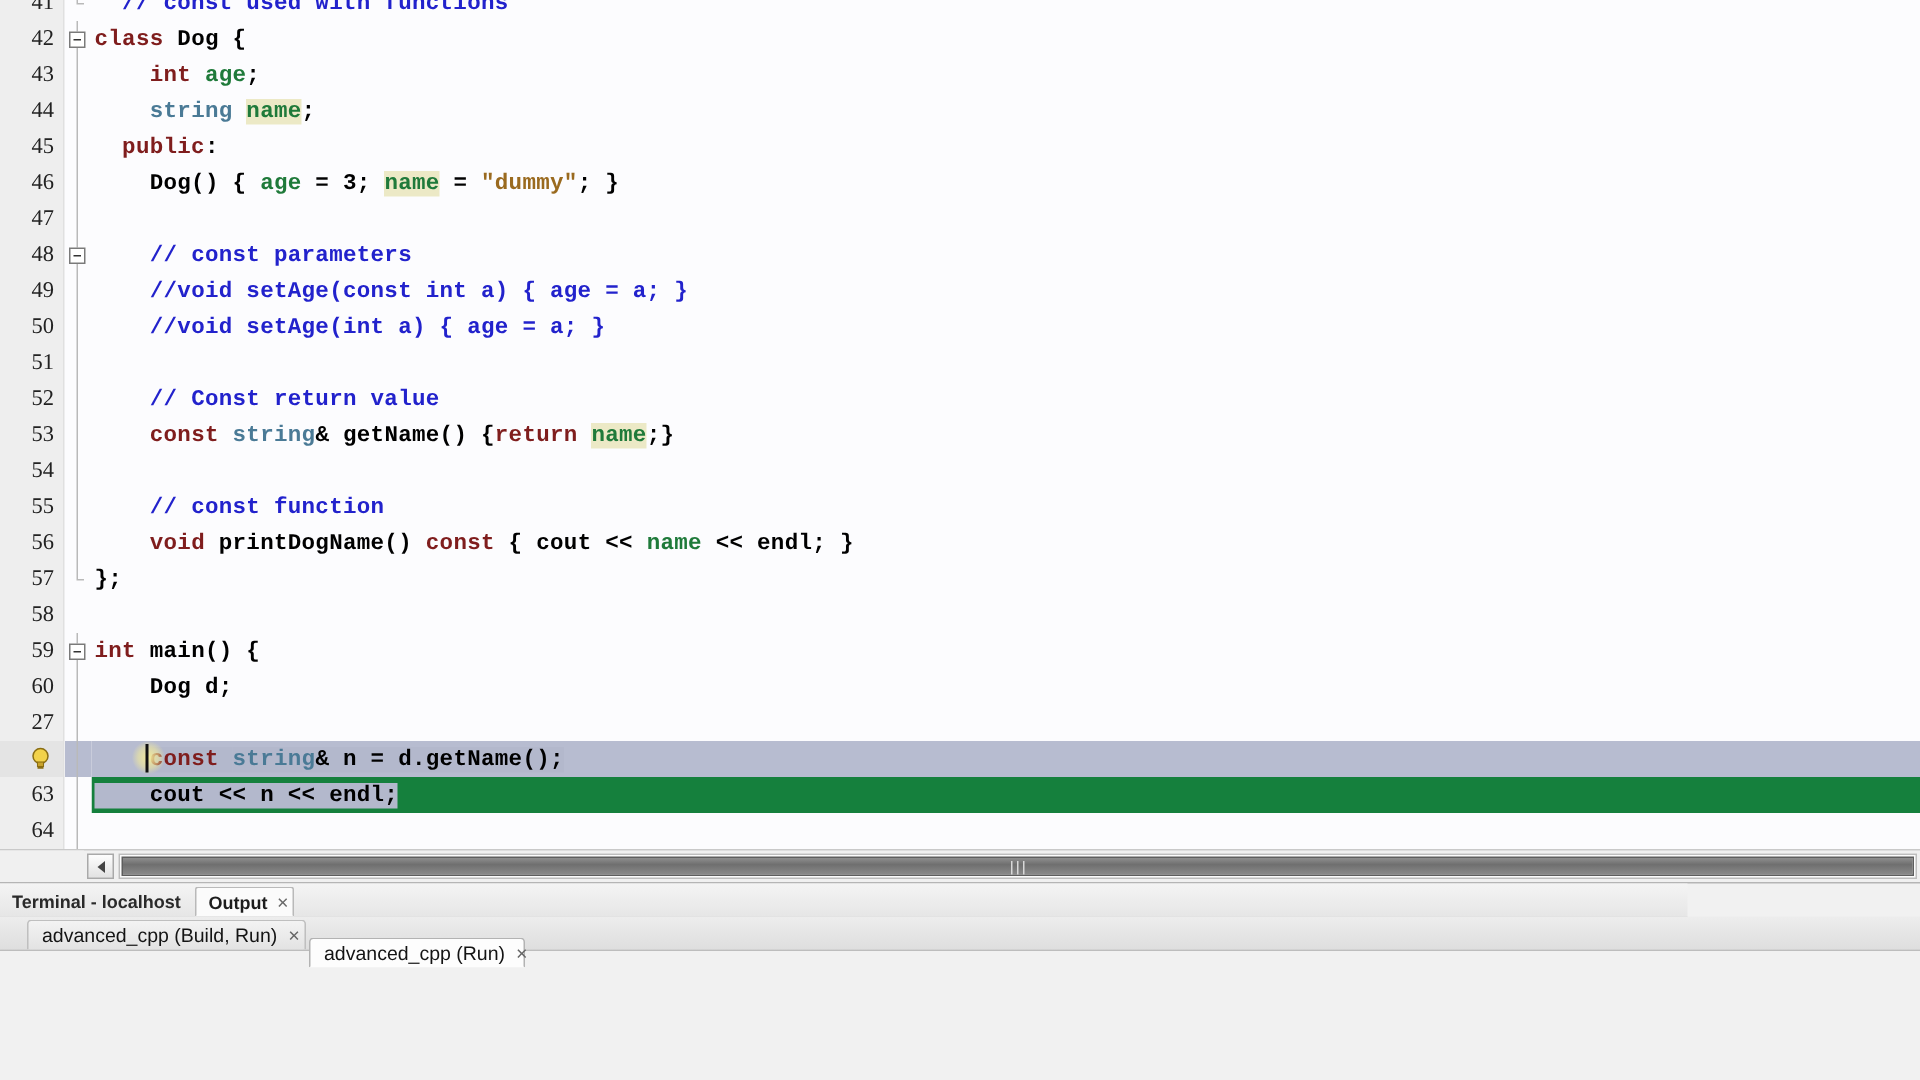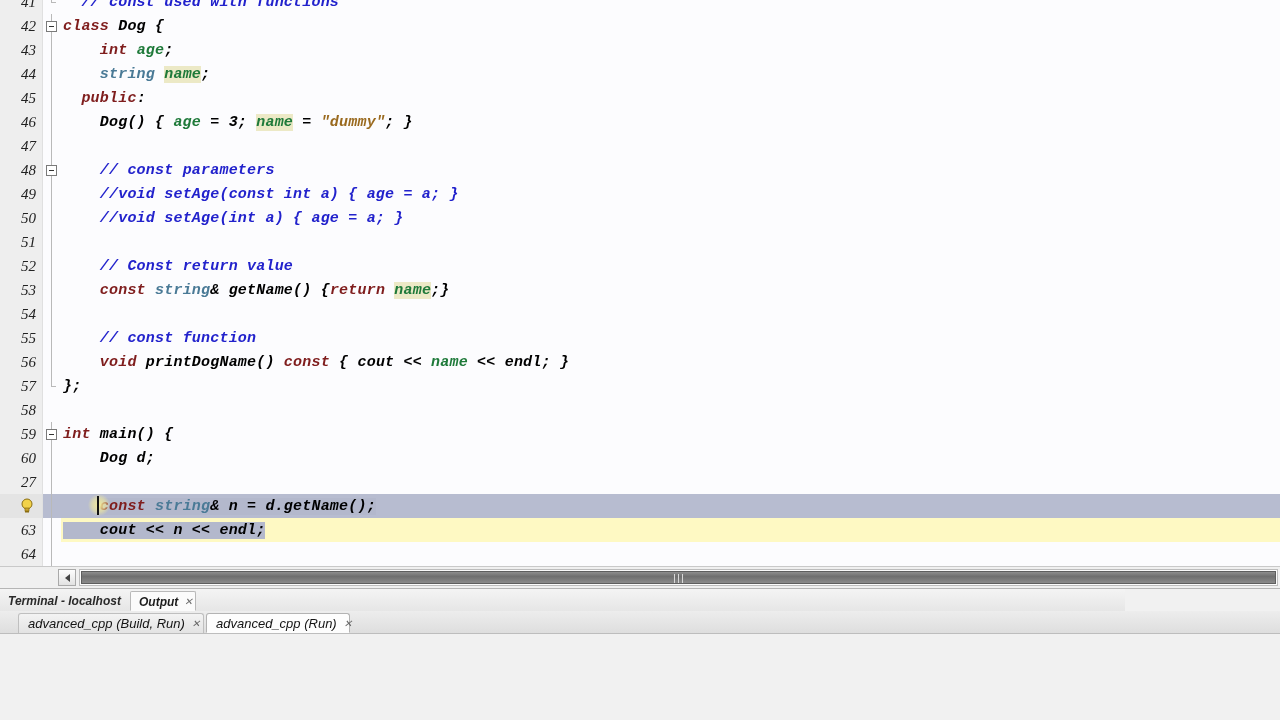--- a/index.html
+++ b/index.html
@@ -11,7 +11,7 @@
     font-size:12px;
     -webkit-font-smoothing:none;
   }
-  #app{position:relative;width:1280px;height:720px;font-style:italic;}
+  #app{position:relative;width:1280px;height:720px;}
 
   
   .editor-area{

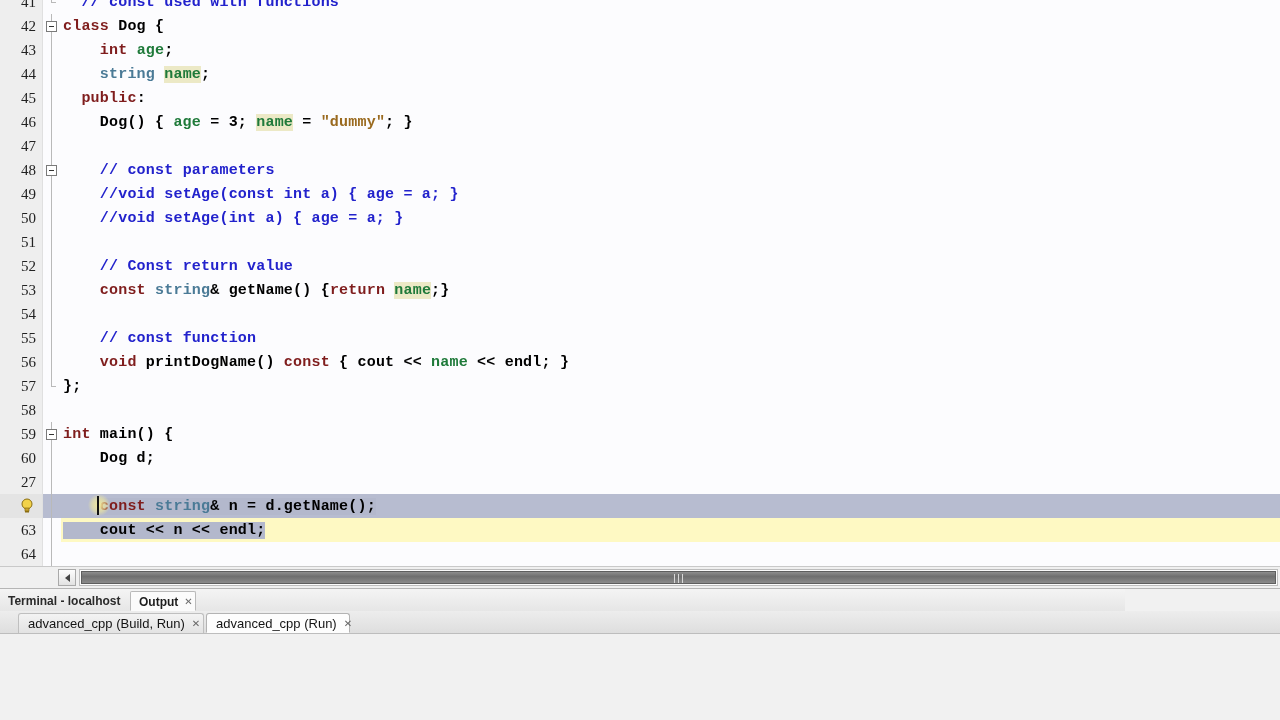--- a/index.html
+++ b/index.html
@@ -67,7 +67,7 @@
   .row-current .code-cell,
   .row-current .fold-cell{background:#b7bcd0;}
   .row-current .gutter-cell{background:#e4e4e4;}
-  .row-sel .code-cell{background:#fef9c3;}
+  .row-sel .code-cell{background:#15803d;}
   .sel{background:#b3b8cc;}
   .caret-glow{
     position:absolute;left:88px;top:494px;width:22px;height:22px;

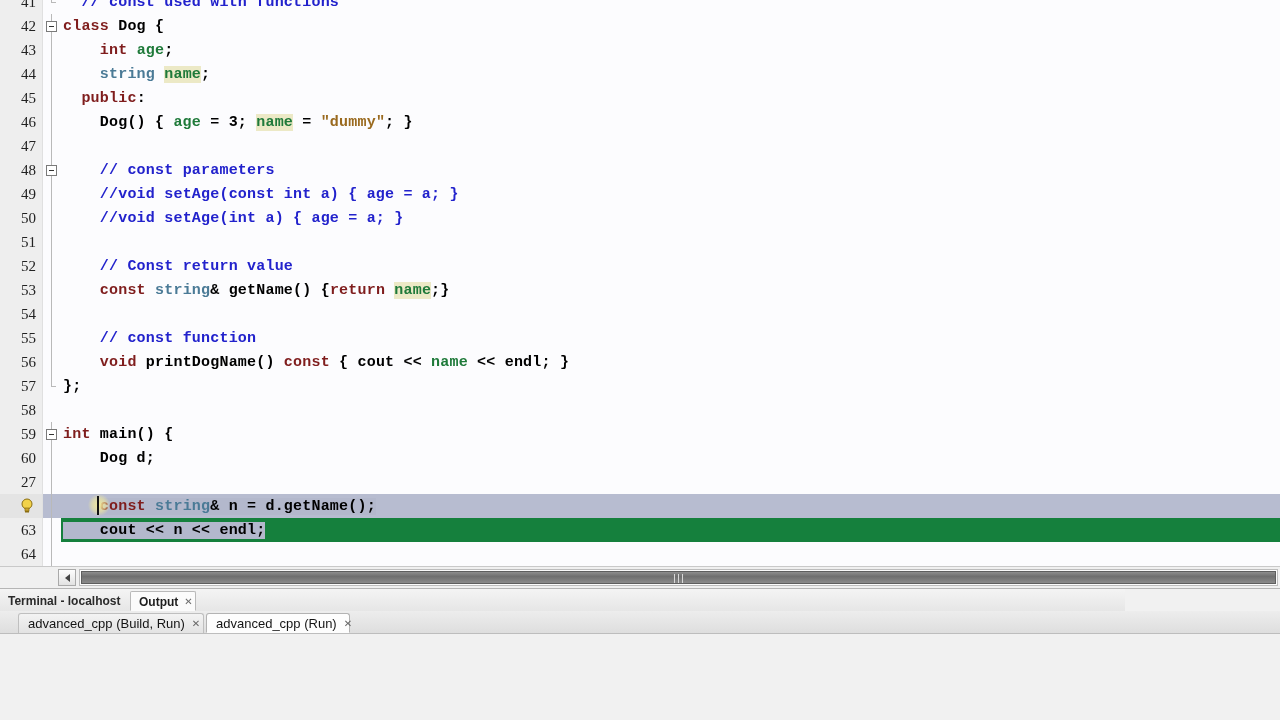--- a/index.html
+++ b/index.html
@@ -188,6 +188,7 @@
     border:1px solid #b3b3b3;border-bottom:1px solid #fdfdfd;
     border-radius:3px 3px 0 0;
     z-index:4;
+    margin-top:12px;
   }
   .subtab .x{
     display:inline-block;margin-left:7px;color:#666;font-size:10px;vertical-align:1px;

